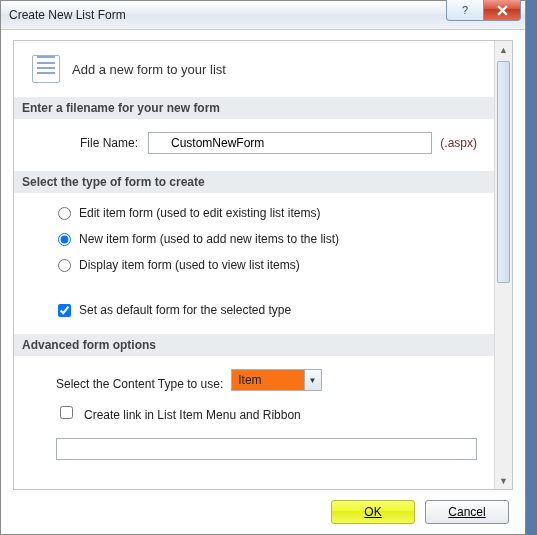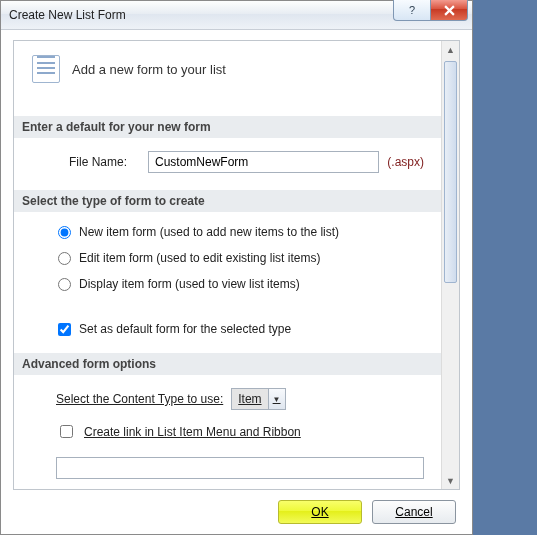--- a/index.html
+++ b/index.html
@@ -3,7 +3,7 @@
 <meta charset="utf-8">
 <style>
   html,body{margin:0;padding:0;font-family:"Segoe UI",Tahoma,sans-serif;font-size:12px;color:#222;background:#5a7aa5;}
-  .window{width:473px;height:535px;background:#fff;border:1px solid #8a8a8a;box-sizing:border-box;position:relative;display:flex;flex-direction:column;}
+  .window{width:526px;height:535px;background:#fff;border:1px solid #8a8a8a;box-sizing:border-box;position:relative;display:flex;flex-direction:column;}
   
   .titlebar{height:28px;background:linear-gradient(#fdfefe,#e8edf3 45%,#dfe6ef 46%,#eef2f7);border-bottom:1px solid #c8ced6;display:flex;align-items:center;padding-left:8px;position:relative;}
   .titlebar .title{font-size:12px;color:#222;}

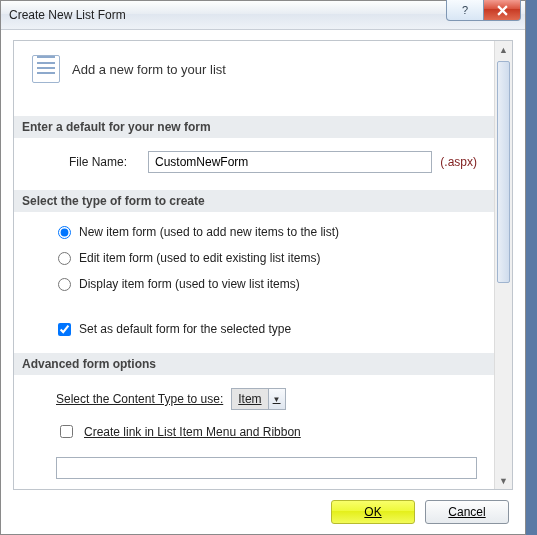--- a/index.html
+++ b/index.html
@@ -21,7 +21,7 @@
   .vscroll .arrow{height:17px;display:flex;align-items:center;justify-content:center;color:#666;font-size:9px;}
   .vscroll .thumb{position:absolute;left:2px;right:2px;top:20px;height:220px;background:linear-gradient(90deg,#e8eef6,#cfdced);border:1px solid #9fb4cf;border-radius:2px;}
   
-  .hdr{display:flex;align-items:center;gap:12px;margin-bottom:32px;}
+  .hdr{display:flex;align-items:center;gap:12px;margin-bottom:13px;}
   .hdr .icon{width:26px;height:26px;border:1px solid #9fb5d0;background:#fff;position:relative;border-radius:2px;}
   .hdr .icon::before,.hdr .icon::after{content:"";position:absolute;left:4px;right:4px;height:2px;background:#8da9cc;}
   .hdr .icon::before{top:6px;box-shadow:0 5px 0 #8da9cc,0 10px 0 #8da9cc;}

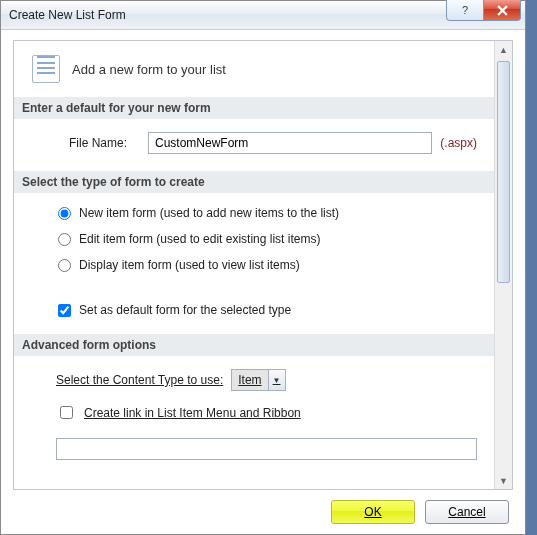--- a/index.html
+++ b/index.html
@@ -73,7 +73,7 @@
           <span class="htext">Add a new form to your list</span>
         </div>
 
-        <div class="sect">Enter a default for your new form</div>
+        <div class="sect">Enter a filename for your new form</div>
         <div class="row">
           <span class="lbl">File Name:</span>
           <input class="txt" type="text" value="CustomNewForm" style="">

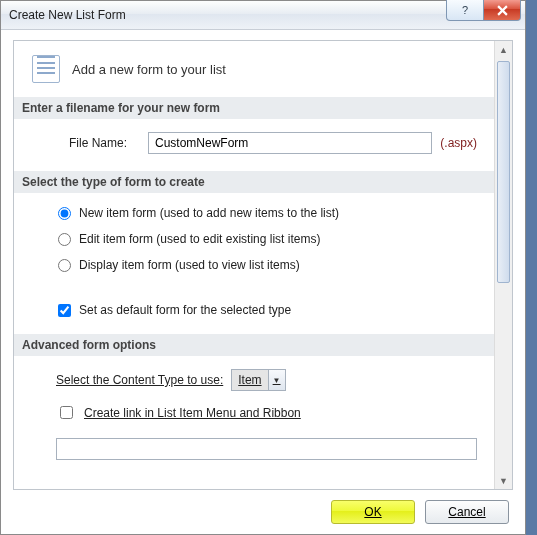--- a/index.html
+++ b/index.html
@@ -30,7 +30,7 @@
   .sect{background:#e9ecef;border-top:1px solid #ffffff;border-bottom:1px solid #ffffff;padding:4px 8px;font-weight:bold;color:#444;margin:0 -18px 12px -18px;}
   
   .row{display:flex;align-items:center;margin:6px 0 16px 26px;}
-  .lbl{width:80px;text-align:center;margin-right:10px;}
+  .lbl{width:80px;text-align:right;margin-right:10px;}
   .txt{flex:1;height:22px;border:1px solid #a7b1bd;padding:2px 6px;font:inherit;box-sizing:border-box;}
   .ext{margin-left:8px;color:#7f1d1d;}
   .opts{margin:0 0 16px 26px;}

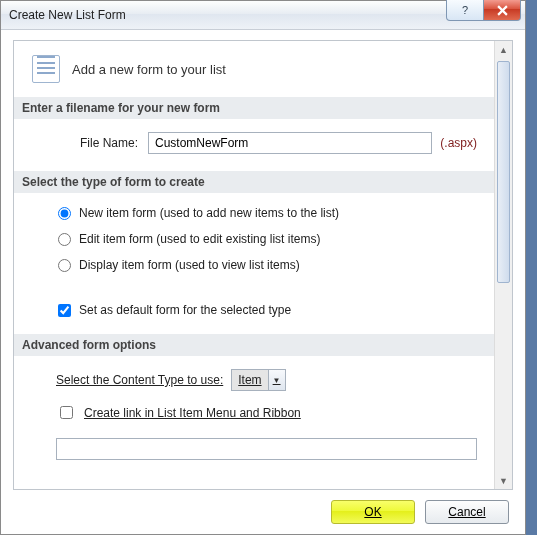--- a/index.html
+++ b/index.html
@@ -31,7 +31,7 @@
   
   .row{display:flex;align-items:center;margin:6px 0 16px 26px;}
   .lbl{width:80px;text-align:right;margin-right:10px;}
-  .txt{flex:1;height:22px;border:1px solid #a7b1bd;padding:2px 6px;font:inherit;box-sizing:border-box;}
+  .txt{flex:1;height:22px;border:1px solid #a7b1bd;padding:2px 22px;font:inherit;box-sizing:border-box;}
   .ext{margin-left:8px;color:#7f1d1d;}
   .opts{margin:0 0 16px 26px;}
   .opt{display:flex;align-items:center;gap:8px;margin:12px 0;}

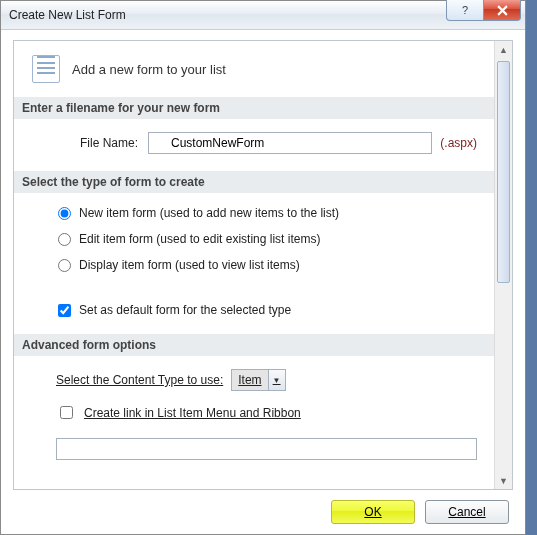--- a/index.html
+++ b/index.html
@@ -83,12 +83,12 @@
         <div class="sect">Select the type of form to create</div>
         <div class="opts">
           <label class="opt">
+            <input type="radio" name="ft" style="">
+            <span>Edit item form (used to edit existing list items)</span>
+          </label>
+          <label class="opt">
             <input type="radio" name="ft" checked="" style="">
             <span>New item form (used to add new items to the list)</span>
-          </label>
-          <label class="opt">
-            <input type="radio" name="ft" style="">
-            <span>Edit item form (used to edit existing list items)</span>
           </label>
           <label class="opt">
             <input type="radio" name="ft" style="">

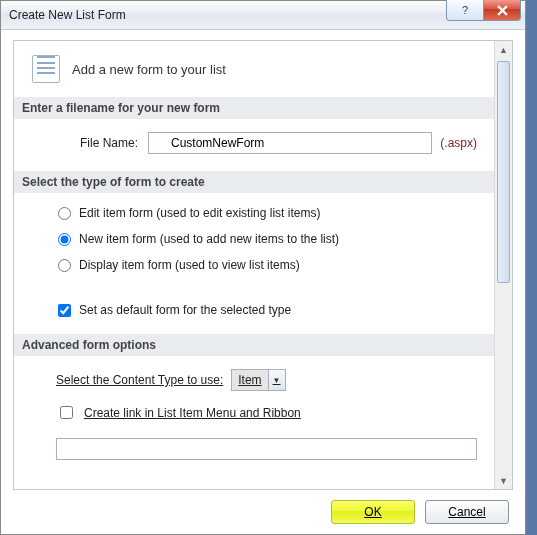--- a/index.html
+++ b/index.html
@@ -37,7 +37,7 @@
   .opt{display:flex;align-items:center;gap:8px;margin:12px 0;}
   .opt input{margin:0;}
   .adv{margin:0 0 0 24px;}
-  .adv .line{display:flex;align-items:center;gap:8px;margin:12px 0;text-decoration:underline;}
+  .adv .line{display:flex;align-items:flex-end;gap:8px;margin:12px 0;}
   .select{display:inline-flex;align-items:center;border:1px solid #a7b1bd;height:20px;background:#e5e5e5;}
   .select .sval{padding:0 6px;}
   .select .sbtn{width:16px;height:100%;border-left:1px solid #a7b1bd;background:linear-gradient(#f7f9fc,#dfe6ef);display:flex;align-items:center;justify-content:center;font-size:8px;color:#333;}

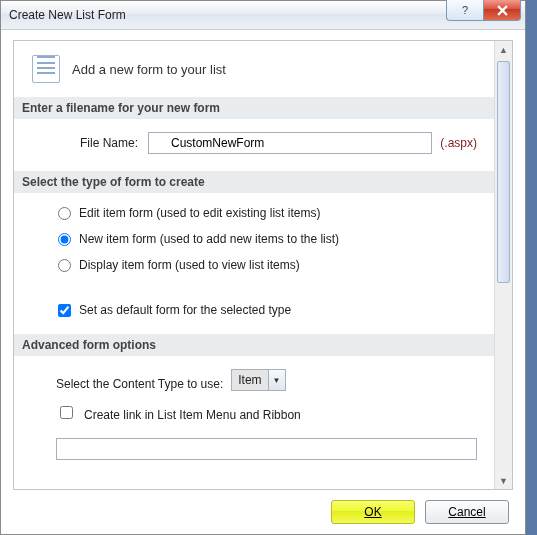--- a/index.html
+++ b/index.html
@@ -38,7 +38,7 @@
   .opt input{margin:0;}
   .adv{margin:0 0 0 24px;}
   .adv .line{display:flex;align-items:flex-end;gap:8px;margin:12px 0;}
-  .select{display:inline-flex;align-items:center;border:1px solid #a7b1bd;height:20px;background:#e5e5e5;}
+  .select{display:inline-flex;align-items:center;border:1px solid #a7b1bd;height:20px;background:#f97316;gap:36px;}
   .select .sval{padding:0 6px;}
   .select .sbtn{width:16px;height:100%;border-left:1px solid #a7b1bd;background:linear-gradient(#f7f9fc,#dfe6ef);display:flex;align-items:center;justify-content:center;font-size:8px;color:#333;}
   .wideinput{width:100%;height:22px;border:1px solid #a7b1bd;box-sizing:border-box;margin-top:4px;padding:2px 6px;font:inherit;}

